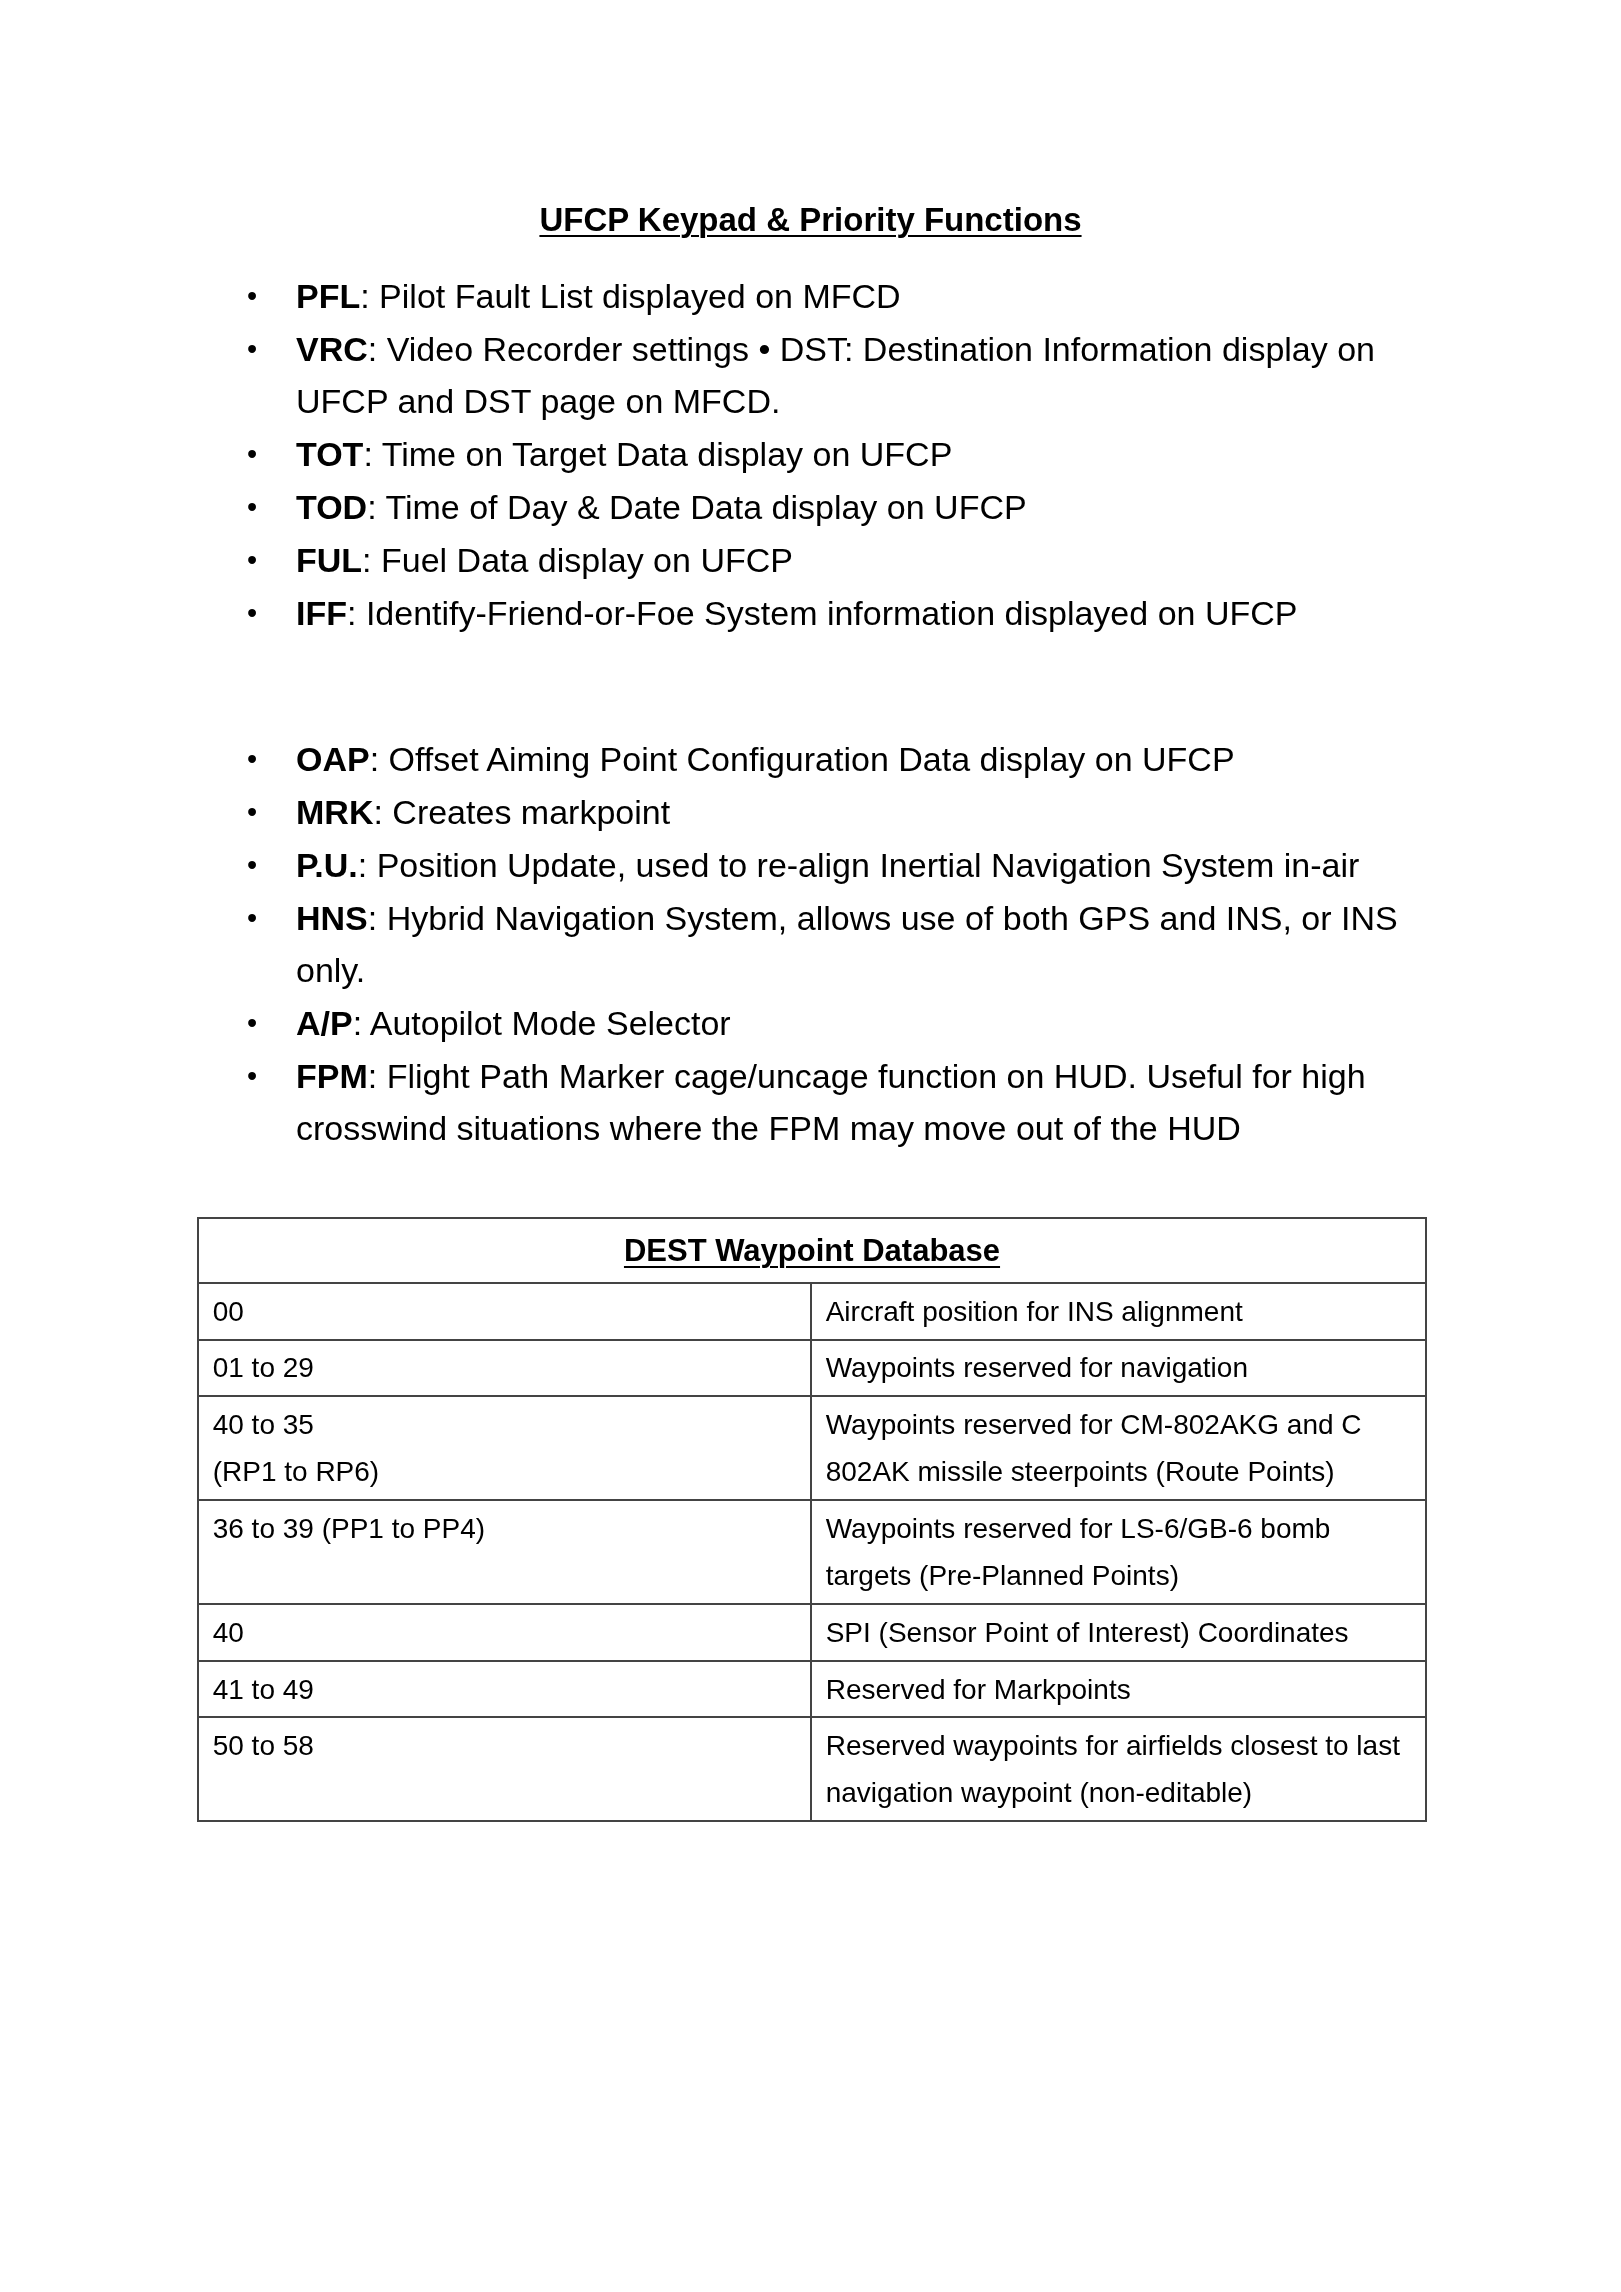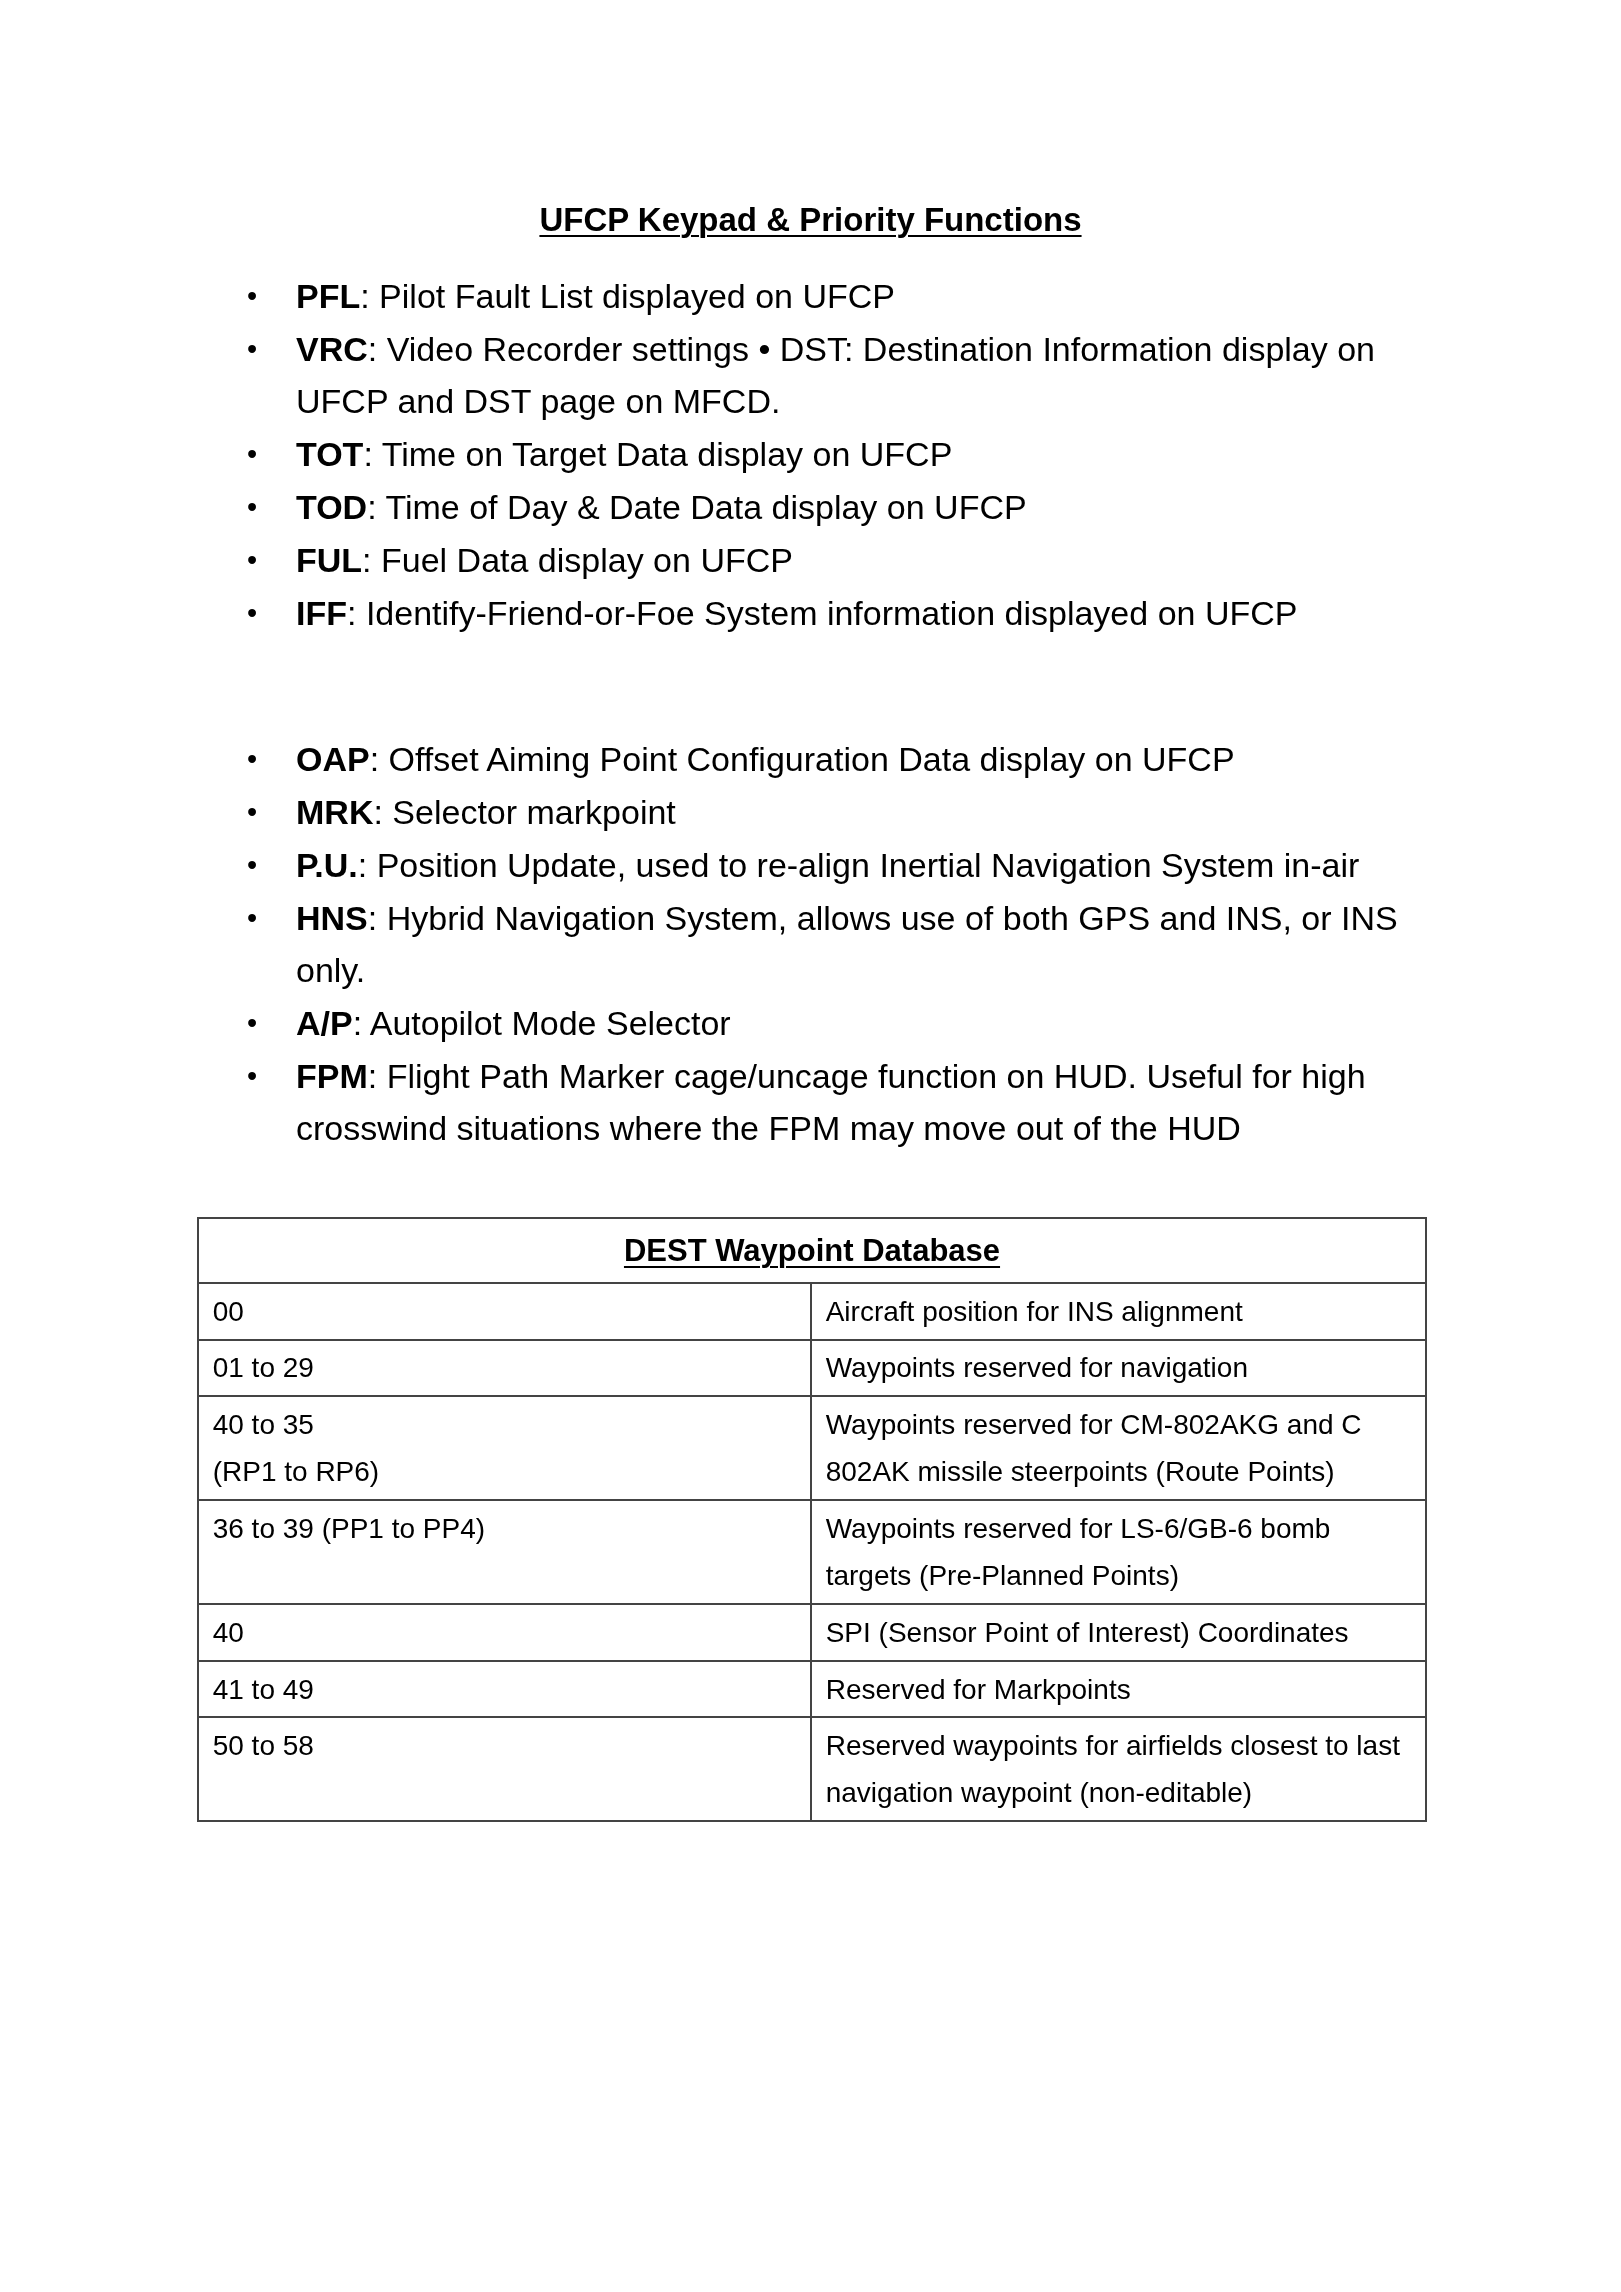--- a/index.html
+++ b/index.html
@@ -61,7 +61,7 @@
   <h2 id="h1" class="section-heading">UFCP Keypad &amp; Priority Functions</h2>
 
   <ul id="list1" class="bullets">
-      <li><span class="bullet">•</span><span class="term">PFL</span><span class="desc">: Pilot Fault List displayed on UFCP</span></li>
+      <li><span class="bullet">•</span><span class="term">PFL</span><span class="desc">: Pilot Fault List displayed on MFCD</span></li>
       <li><span class="bullet">•</span><span class="term">VRC</span><span class="desc">: Video Recorder settings • DST: Destination Information display on UFCP and DST page on MFCD.</span></li>
       <li><span class="bullet">•</span><span class="term">TOT</span><span class="desc">: Time on Target Data display on UFCP</span></li>
       <li><span class="bullet">•</span><span class="term">TOD</span><span class="desc">: Time of Day &amp; Date Data display on UFCP</span></li>

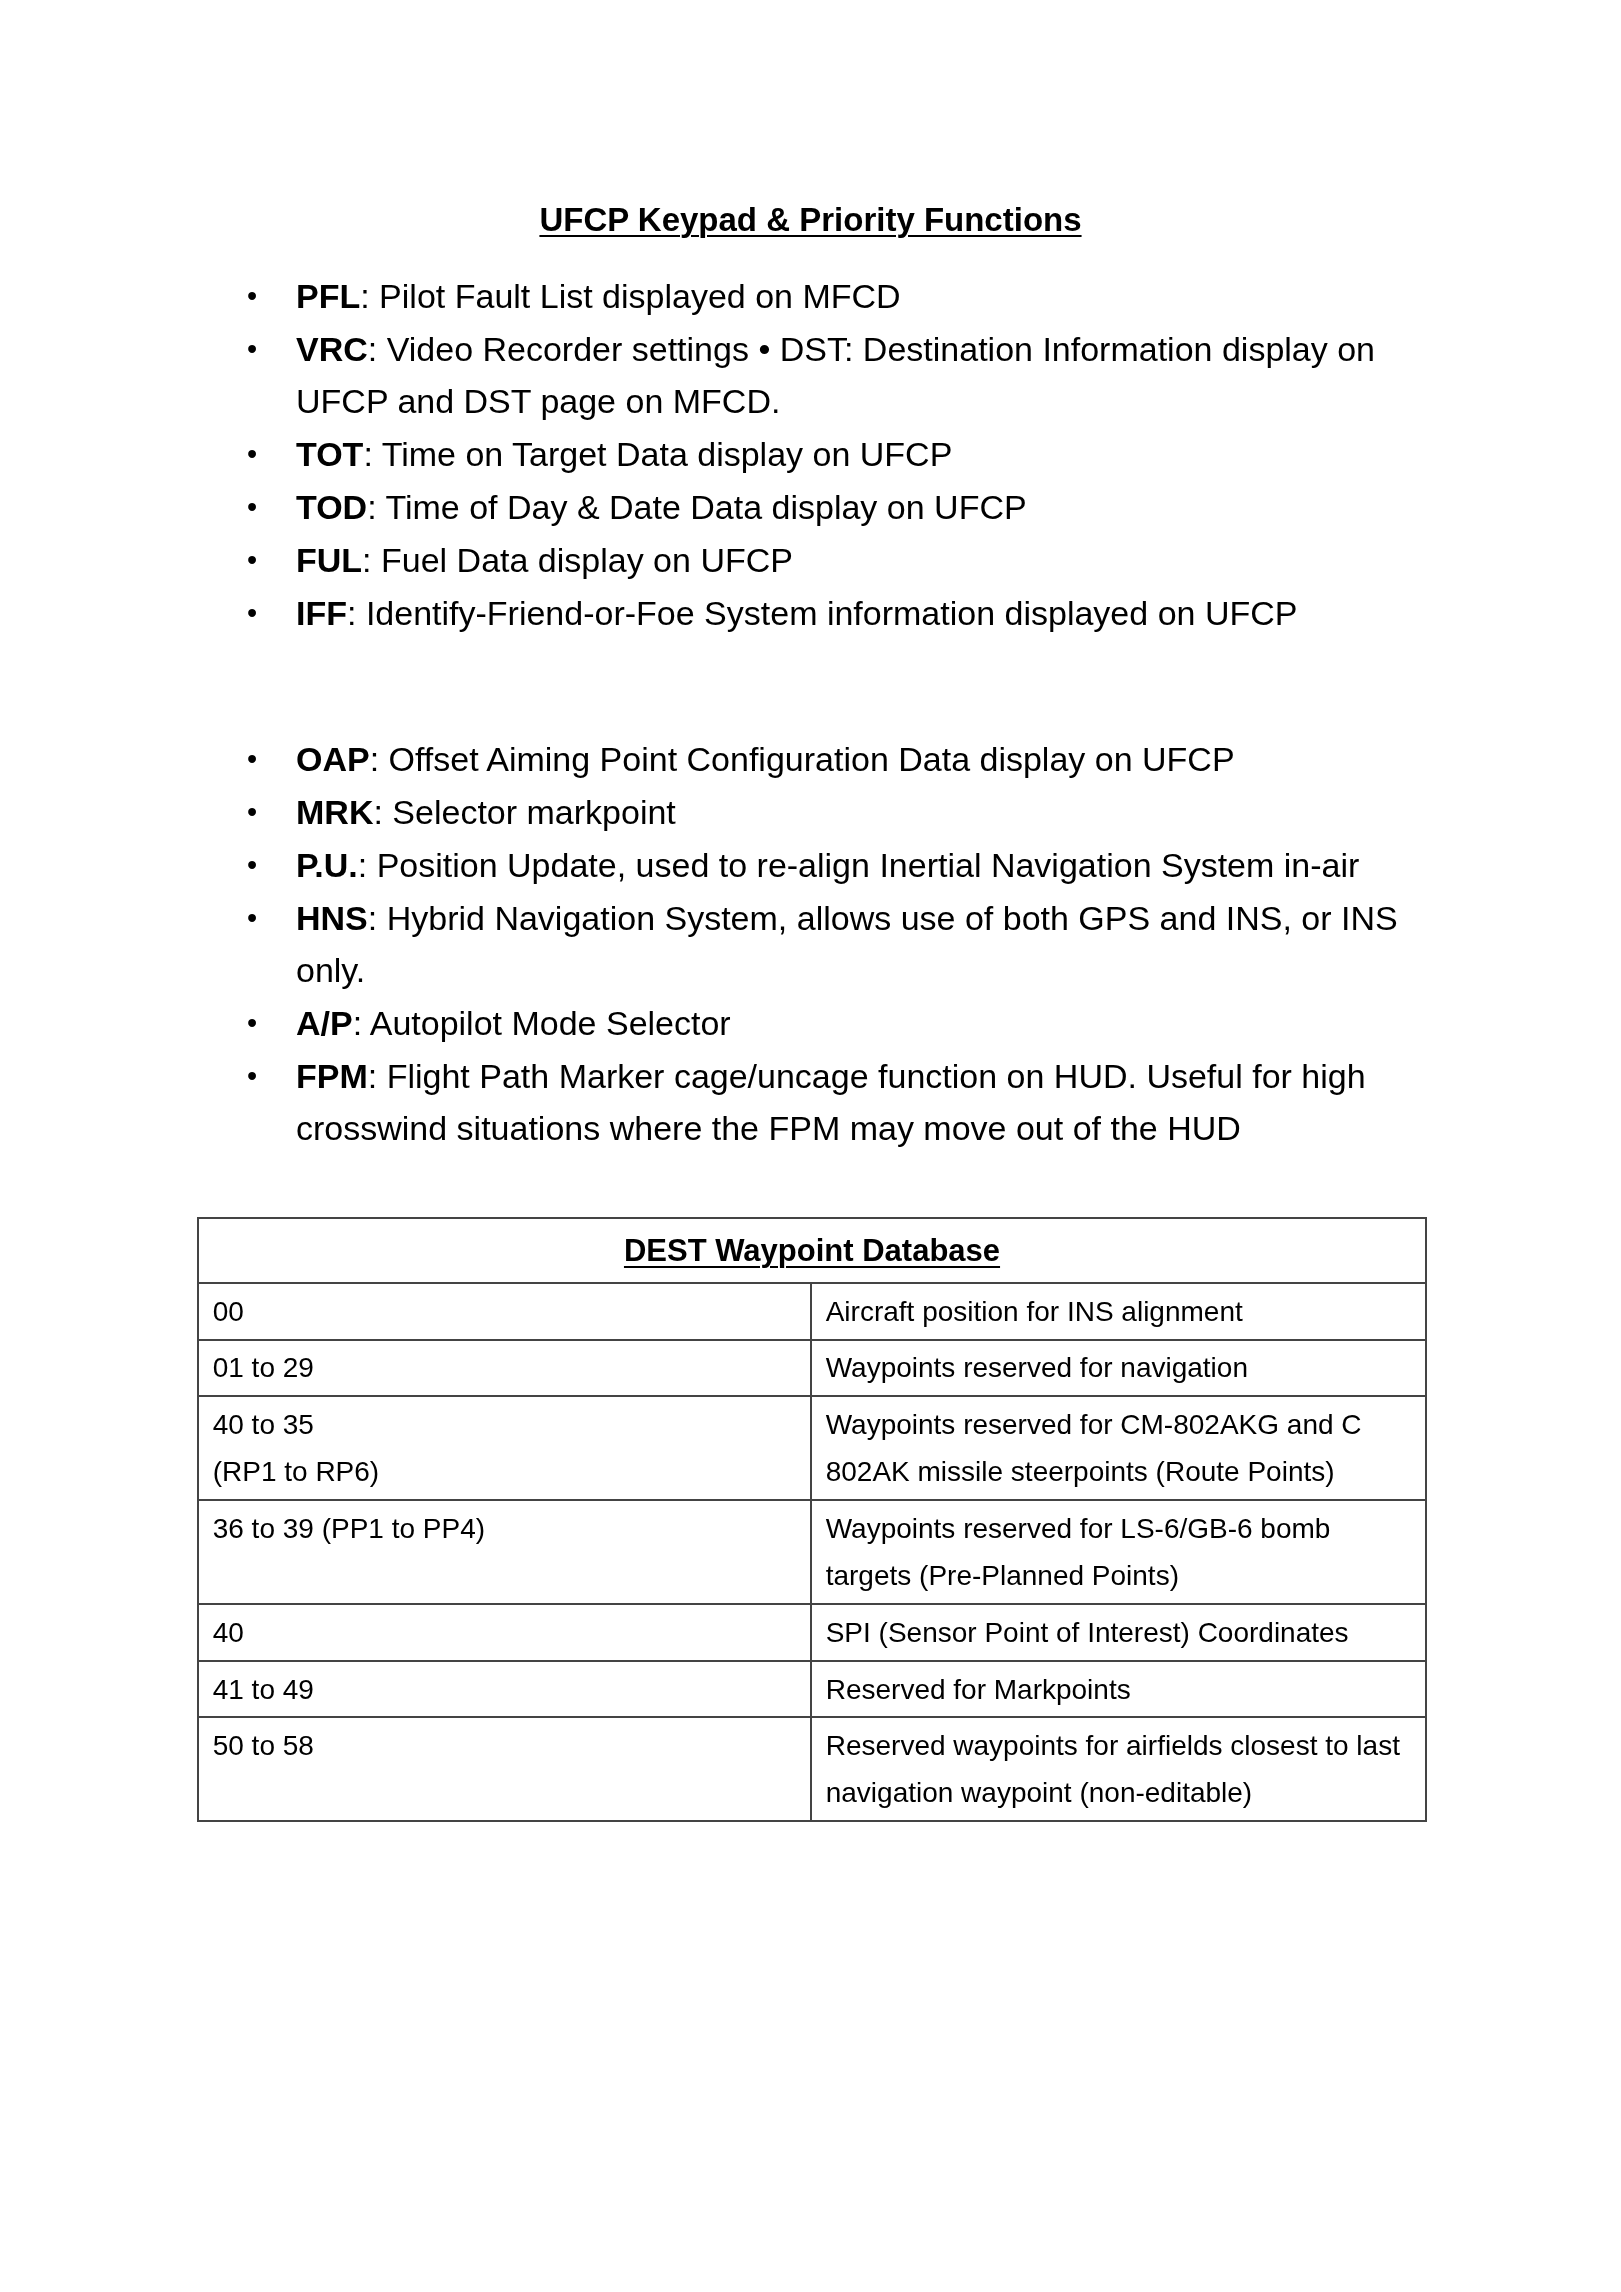--- a/index.html
+++ b/index.html
@@ -72,7 +72,7 @@
 
   <ul id="list2" class="bullets">
       <li><span class="bullet">•</span><span class="term">OAP</span><span class="desc">: Offset Aiming Point Configuration Data display on UFCP</span></li>
-      <li><span class="bullet">•</span><span class="term">MRK</span><span class="desc">: Selector markpoint</span></li>
+      <li><span class="bullet">•</span><span class="term">MRK</span><span class="desc">: Creates markpoint</span></li>
       <li><span class="bullet">•</span><span class="term">P.U.</span><span class="desc">: Position Update, used to re-align Inertial Navigation System in-air</span></li>
       <li><span class="bullet">•</span><span class="term">HNS</span><span class="desc">: Hybrid Navigation System, allows use of both GPS and INS, or INS only.</span></li>
       <li><span class="bullet">•</span><span class="term">A/P</span><span class="desc">: Autopilot Mode Selector</span></li>

